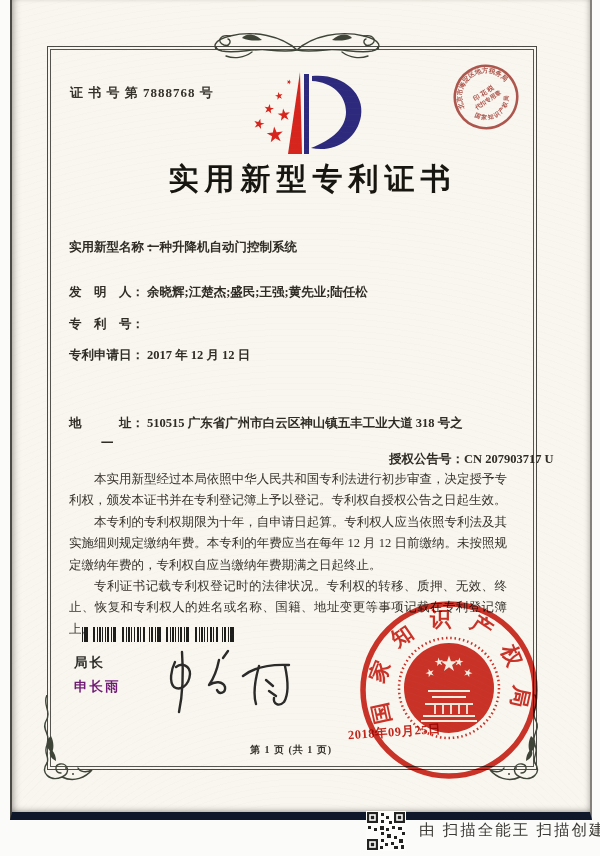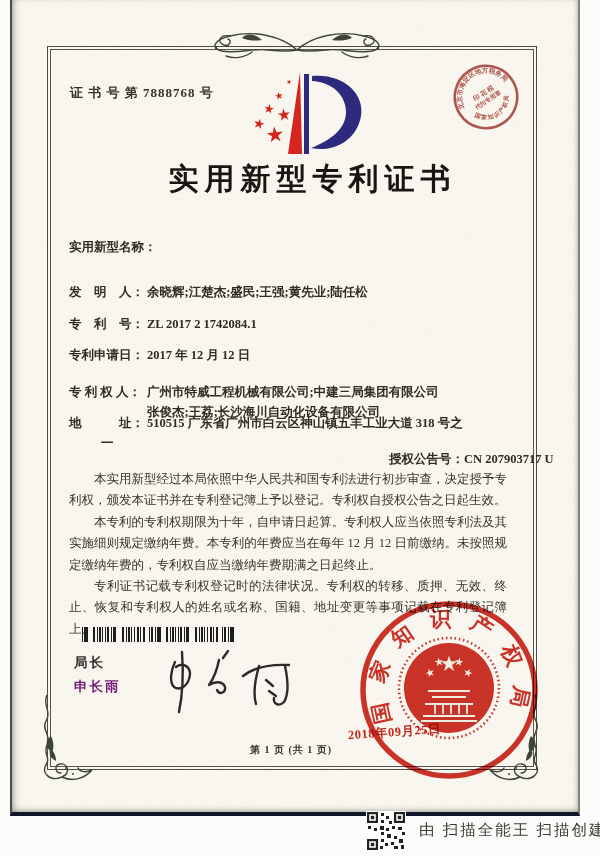--- a/index.html
+++ b/index.html
@@ -9,9 +9,9 @@
 
   
   .scan-page{position:absolute;left:10px;top:0;width:566px;height:812px;background:#f8f6ef;
-    border-left:2px solid #4c4a44;border-right:2px solid #84817a;border-bottom:4px solid #0f172a;
+    border-left:2px solid #4c4a44;border-right:2px solid #84817a;border-bottom:8px solid #0f172a;
     box-shadow:inset 6px 0 8px -6px rgba(40,38,32,.55), inset -4px 0 6px -4px rgba(40,38,32,.35),
-               inset 0 -5px 7px -5px rgba(40,38,32,.45);}
+               inset 0 -5px 7px -5px rgba(40,38,32,.45);padding-left:12px;}
   .scan-page::after{content:"";position:absolute;inset:0;pointer-events:none;opacity:.5;
     background:repeating-radial-gradient(circle at 50% 130%, rgba(160,150,120,0.05) 0 1px, transparent 1px 6px);}
 

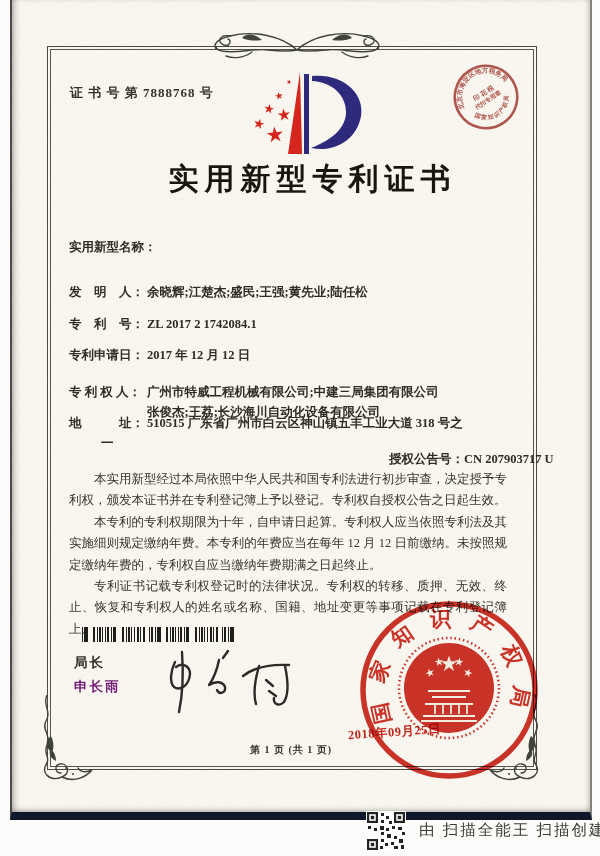--- a/index.html
+++ b/index.html
@@ -123,6 +123,7 @@
 
     <div class="frow" style="top:238px">
       <span class="lab">实用新型名称：</span>
+      <span class="val">一种升降机自动门控制系统</span>
     </div>
     <div class="frow" style="top:283px">
       <span class="lab">发　明　人：</span>

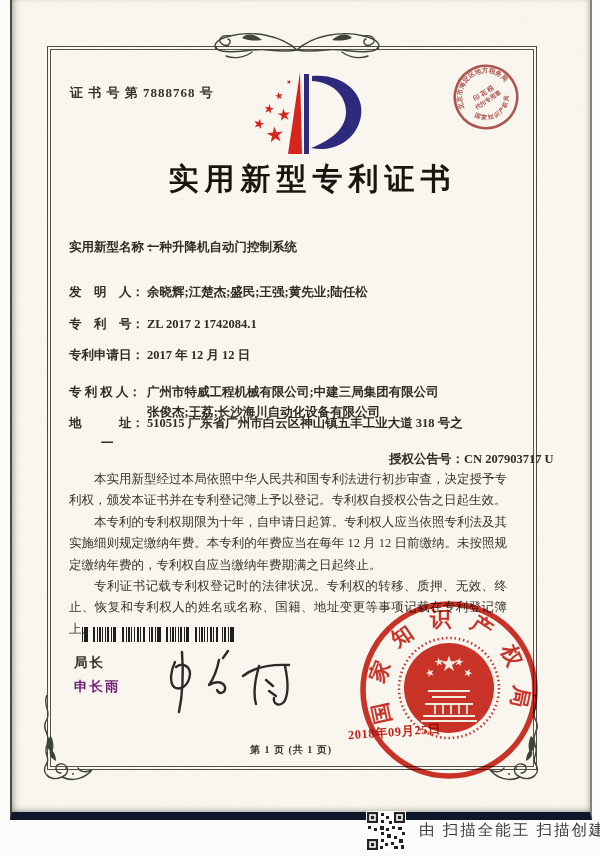--- a/index.html
+++ b/index.html
@@ -131,7 +131,6 @@
     </div>
     <div class="frow" style="top:315px">
       <span class="lab">专　利　号：</span>
-      <span class="val">ZL 2017 2 1742084.1</span>
     </div>
     <div class="frow" style="top:346px">
       <span class="lab">专利申请日：</span>

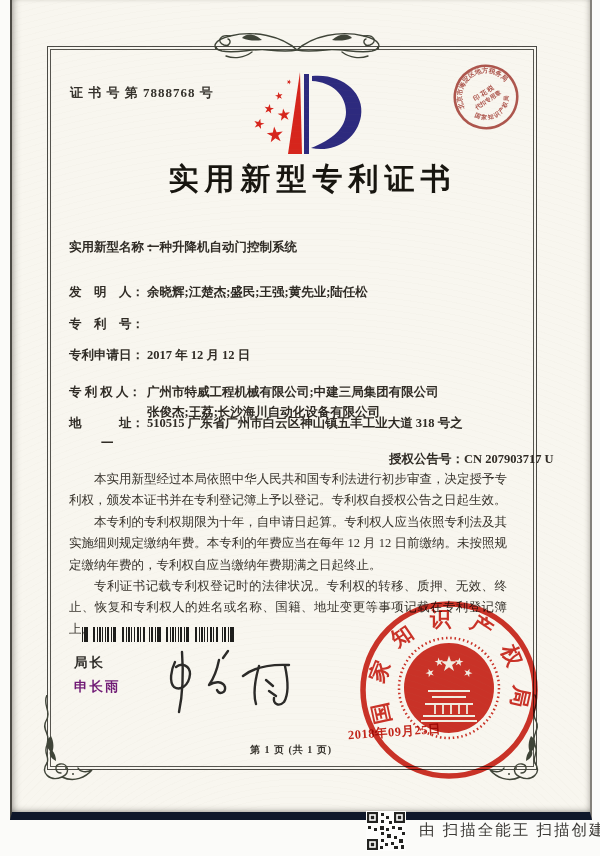--- a/index.html
+++ b/index.html
@@ -135,10 +135,6 @@
     <div class="frow" style="top:346px">
       <span class="lab">专利申请日：</span>
       <span class="val">2017 年 12 月 12 日</span>
-    </div>
-    <div class="frow" style="top:383px">
-      <span class="lab">专 利 权 人：</span>
-      <span class="val"><span>广州市特威工程机械有限公司;中建三局集团有限公司</span><br><span>张俊杰;王荔;长沙海川自动化设备有限公司</span></span>
     </div>
     <div class="frow" style="top:414px">
       <span class="lab">地　　　址：</span>

